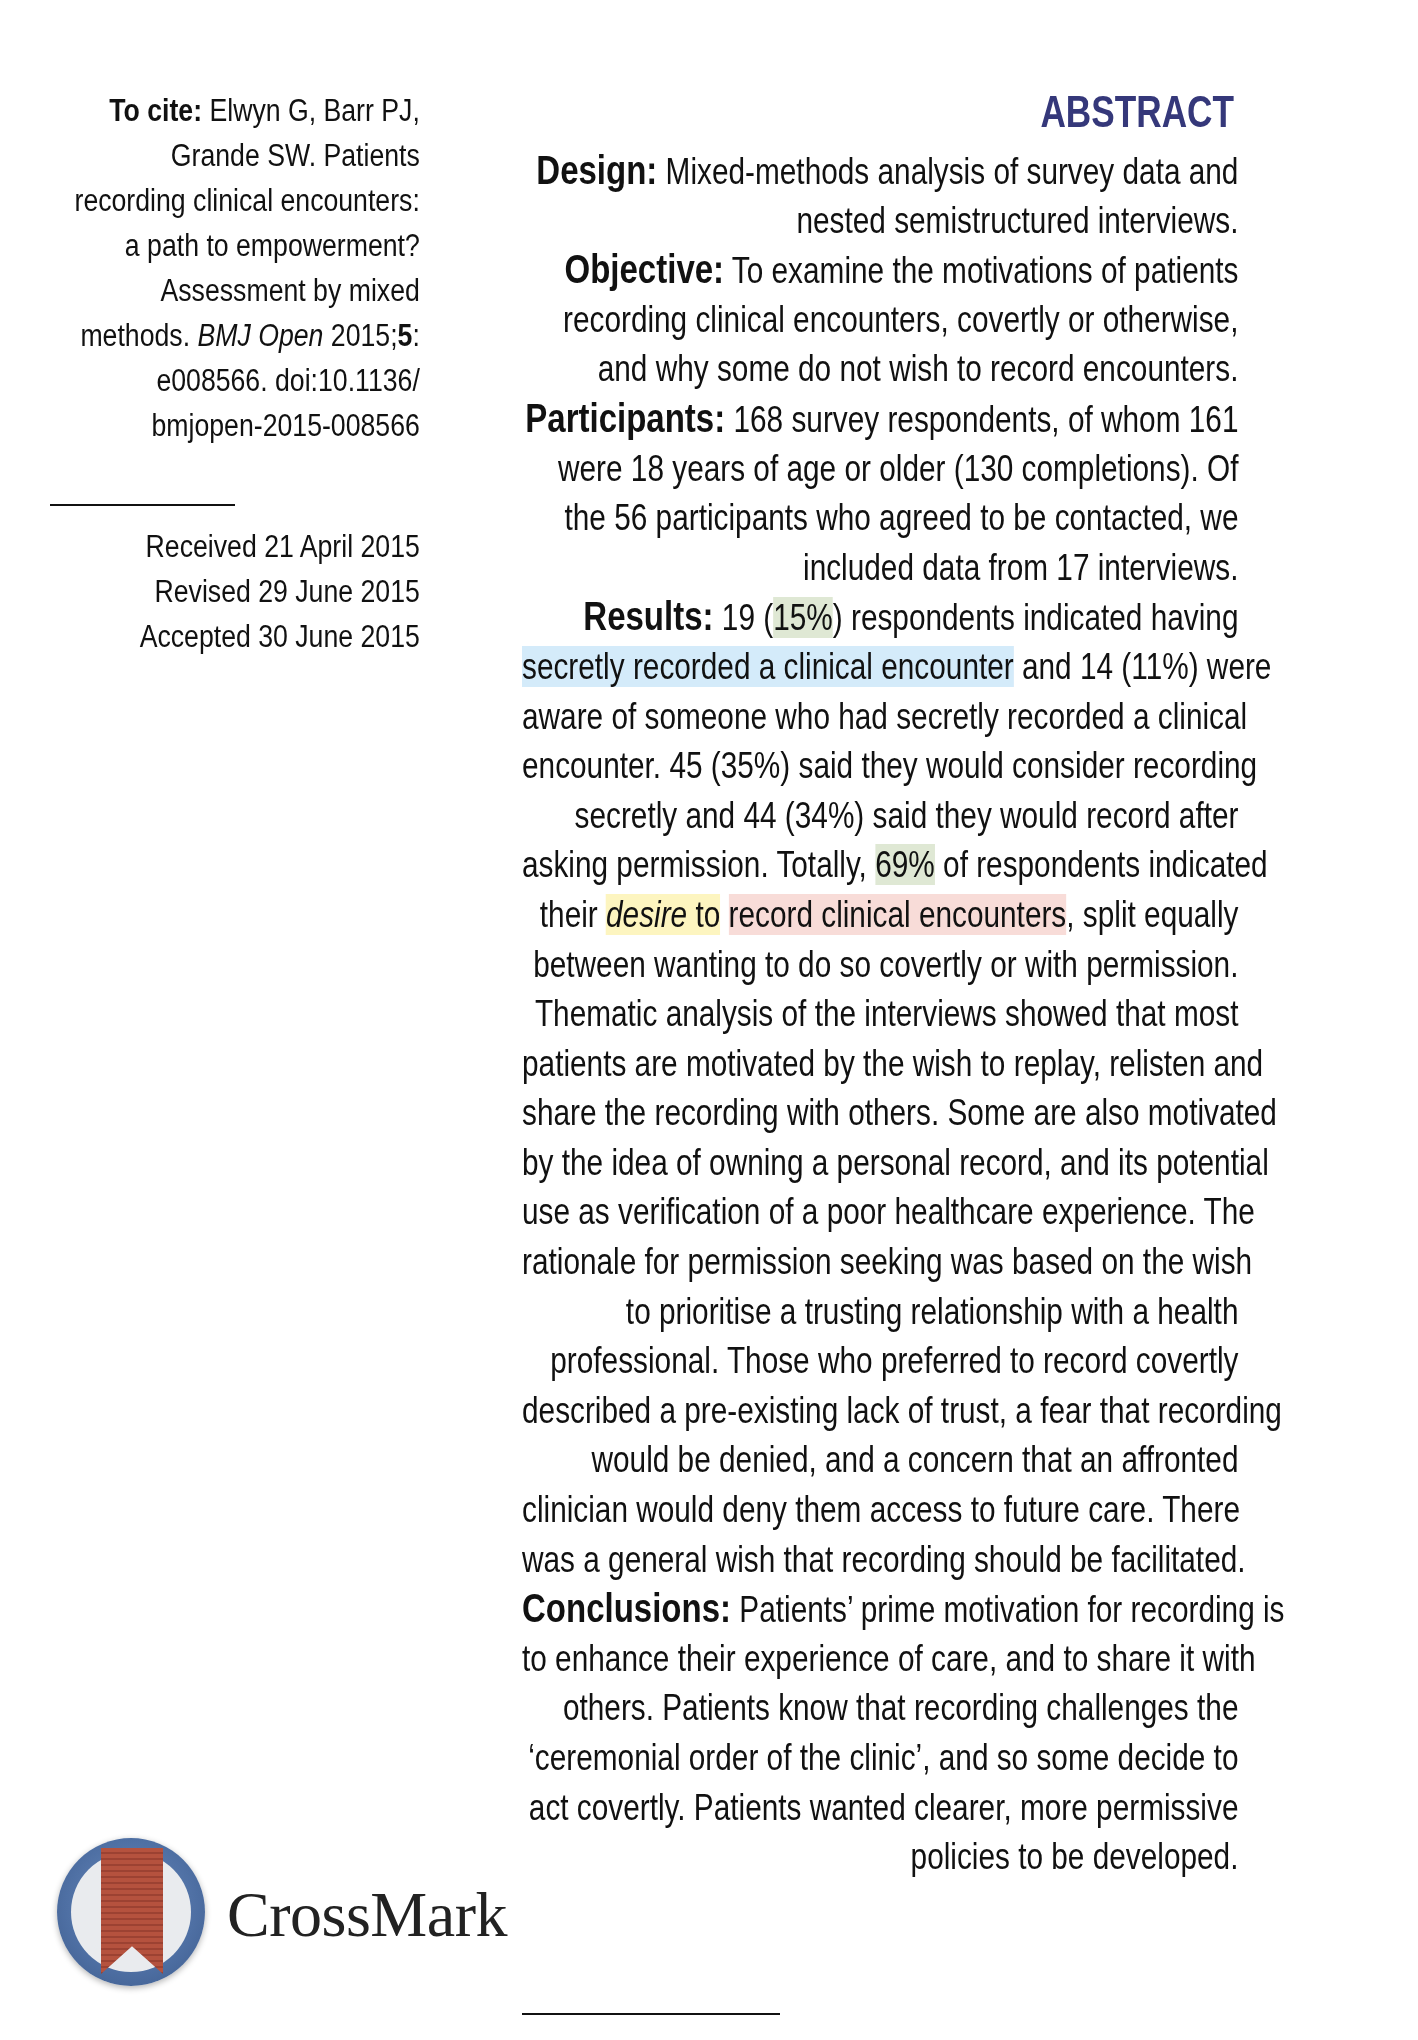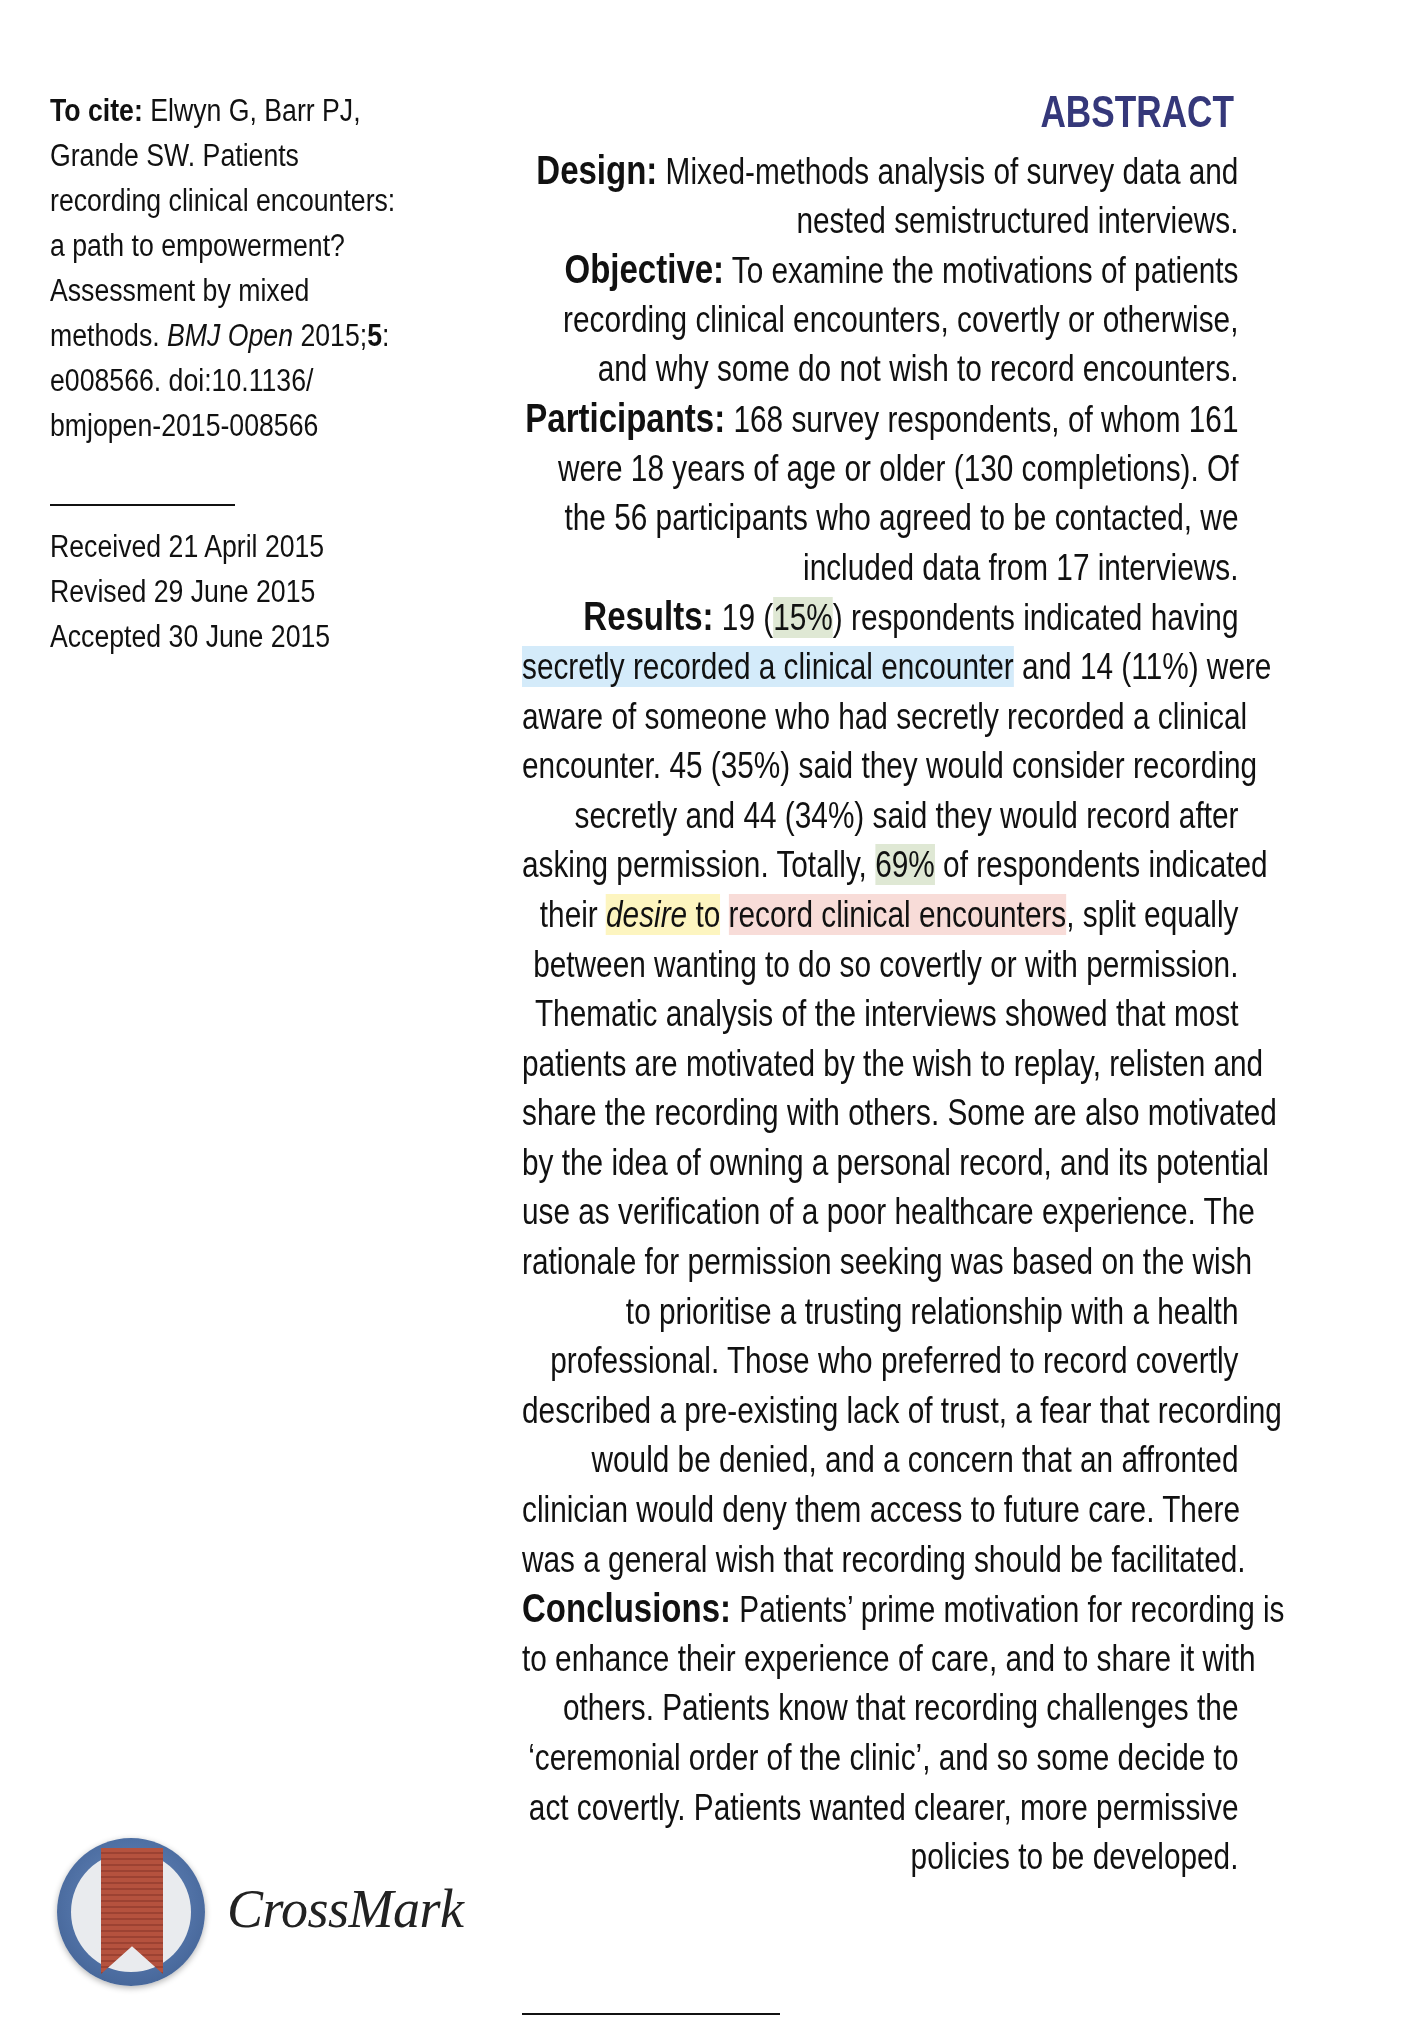--- a/index.html
+++ b/index.html
@@ -7,7 +7,7 @@
          font-family: "Liberation Sans", sans-serif; color: #111111; }
 
   
-  .left { position: absolute; left: 50px; top: 88px; width: 430px; }
+  .left { position: absolute; left: 50px; top: 88px; width: 430px; text-align: right; }
   .left .line { height: 45px; line-height: 45px; font-size: 31px; white-space: nowrap;
                 transform-origin: left center; transform: scaleX(0.86); }
   .left .gap { height: 33px; }

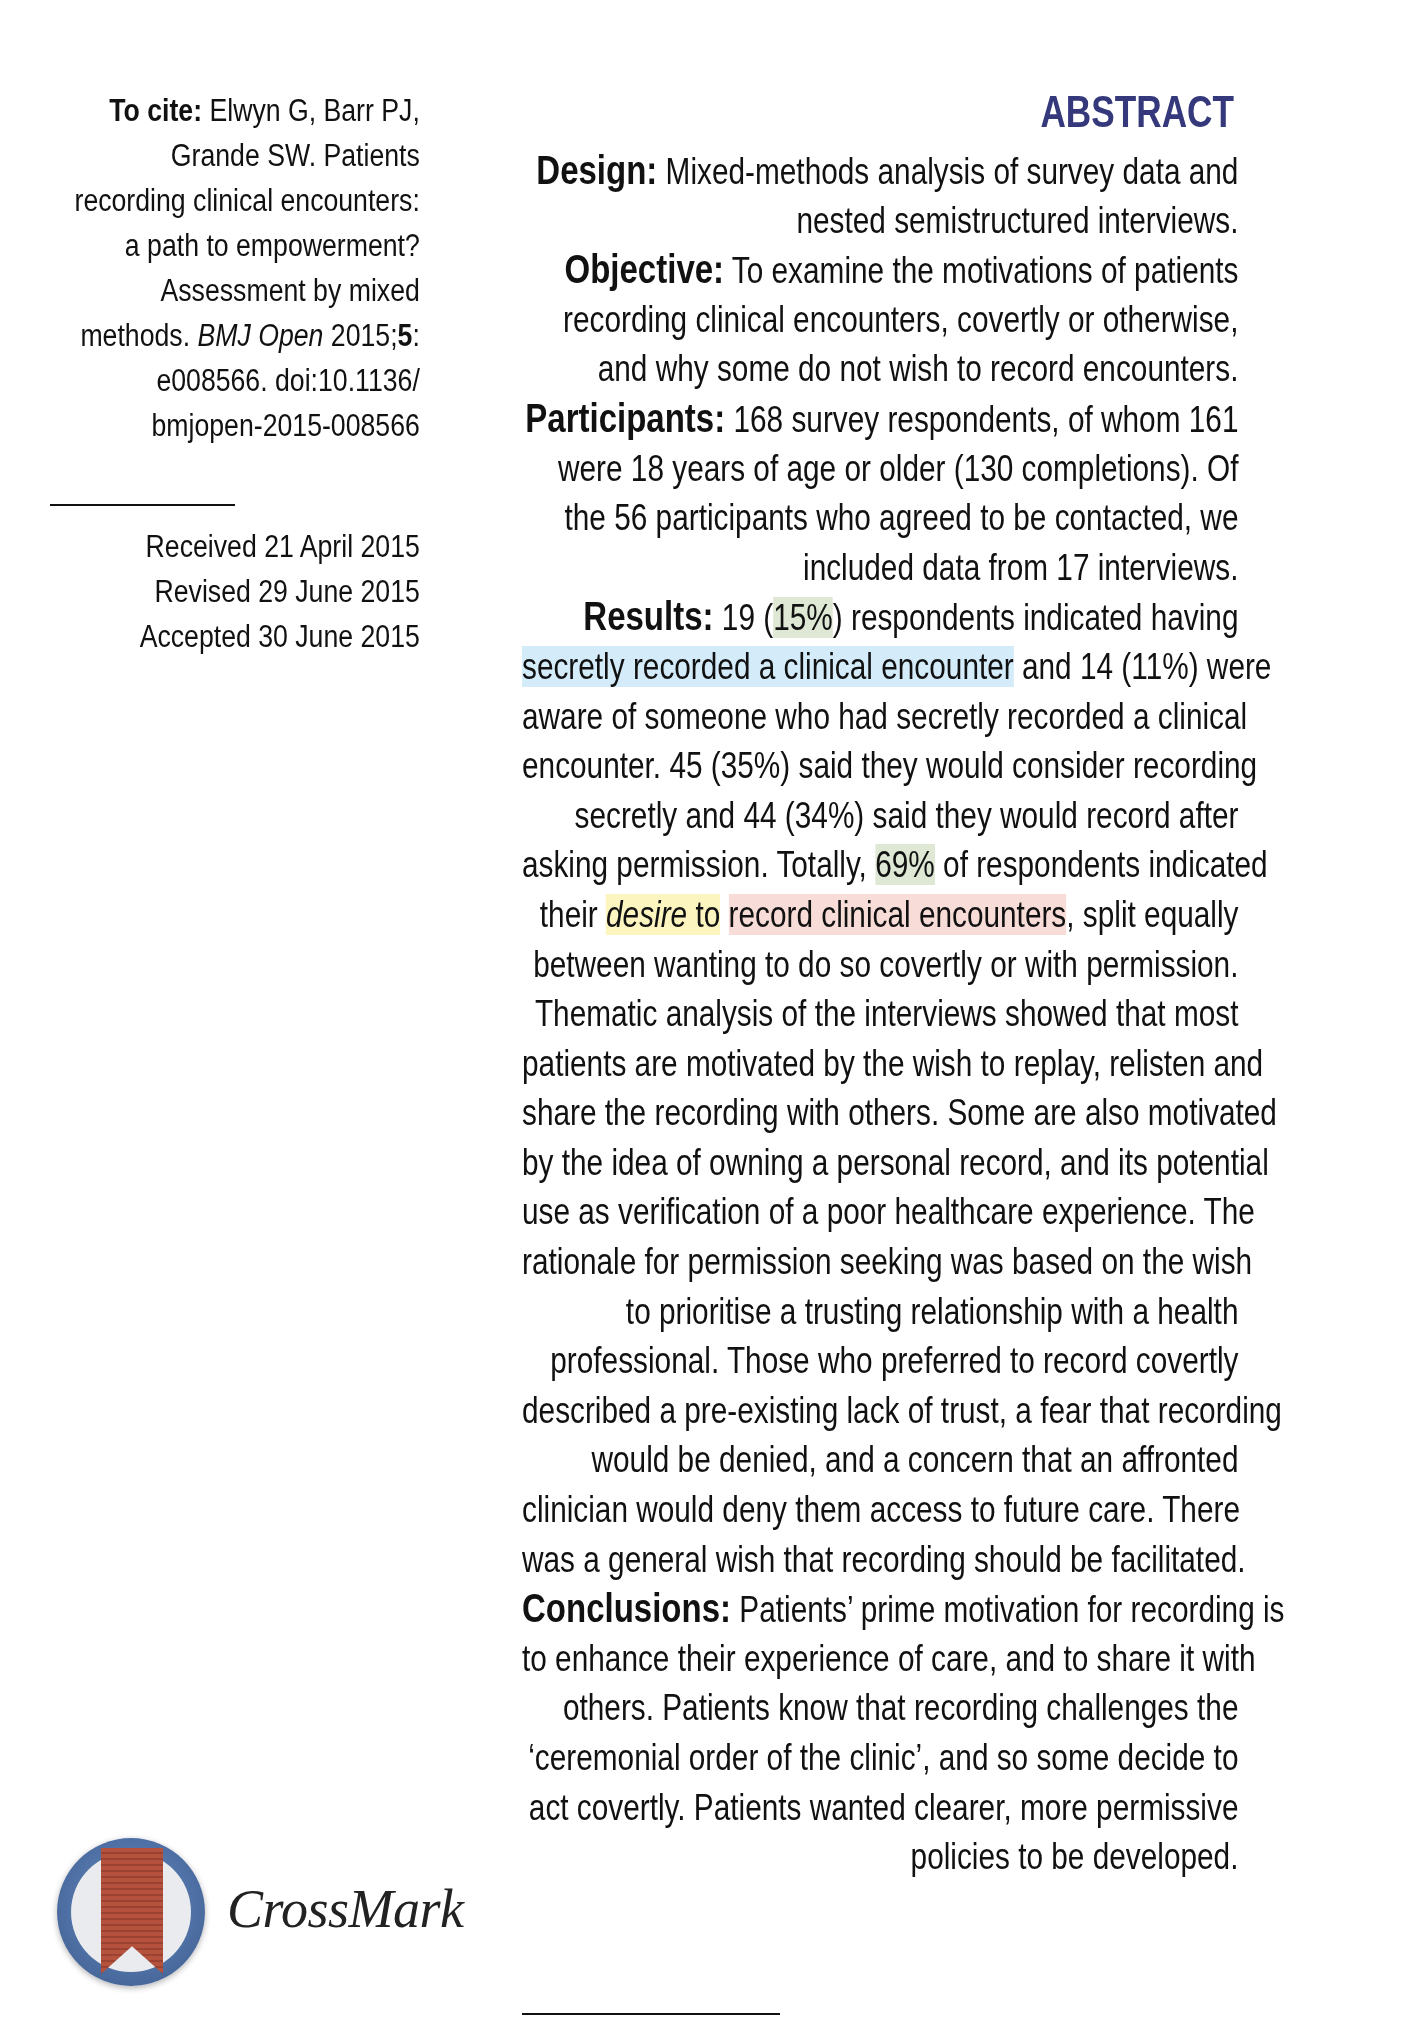--- a/index.html
+++ b/index.html
@@ -29,7 +29,7 @@
                background: repeating-linear-gradient(180deg, #b5523e 0px, #b5523e 4px, #9c4232 4px, #9c4232 6px);
                clip-path: polygon(0 0, 100% 0, 100% 100%, 50% 78%, 0 100%); }
   .cm-text { position: absolute; left: 172px; top: 40px; font-family: "Liberation Serif", "DejaVu Serif", serif;
-             font-size: 54px; color: #222; letter-spacing: -0.5px; font-style: italic; }
+             font-size: 64px; color: #222; letter-spacing: -0.5px; }
 
   
   .right { position: absolute; left: 522px; top: 86px; width: 890px; text-align: right; }

